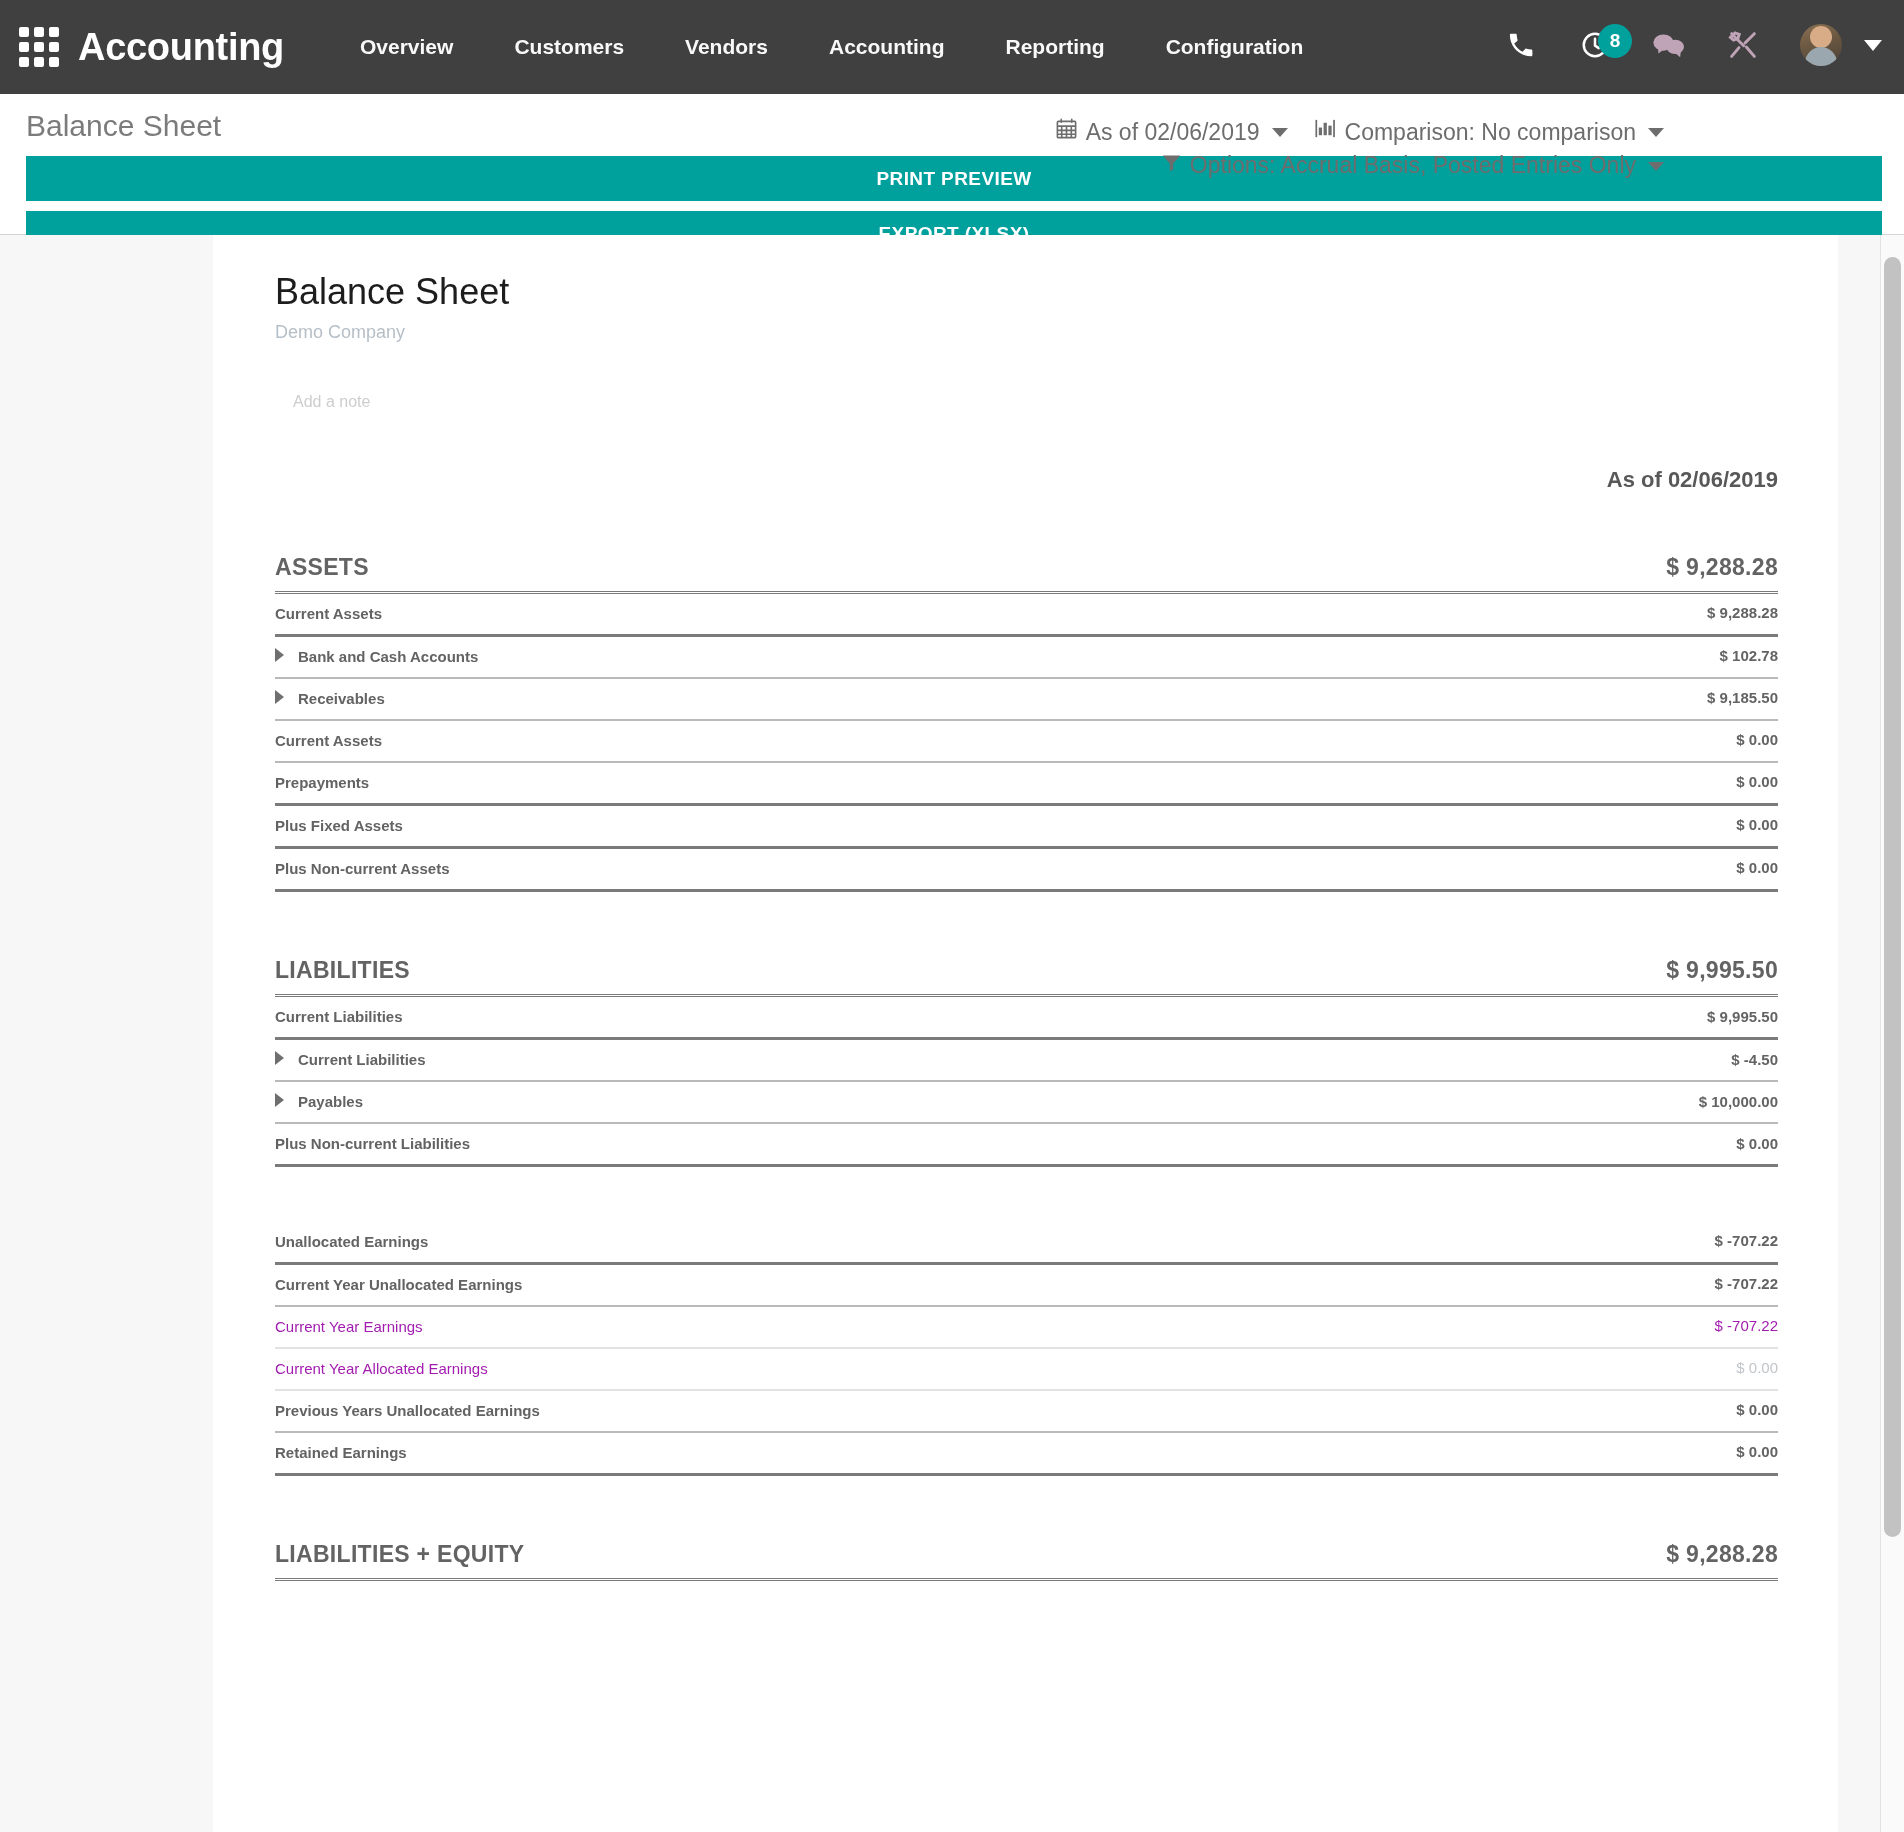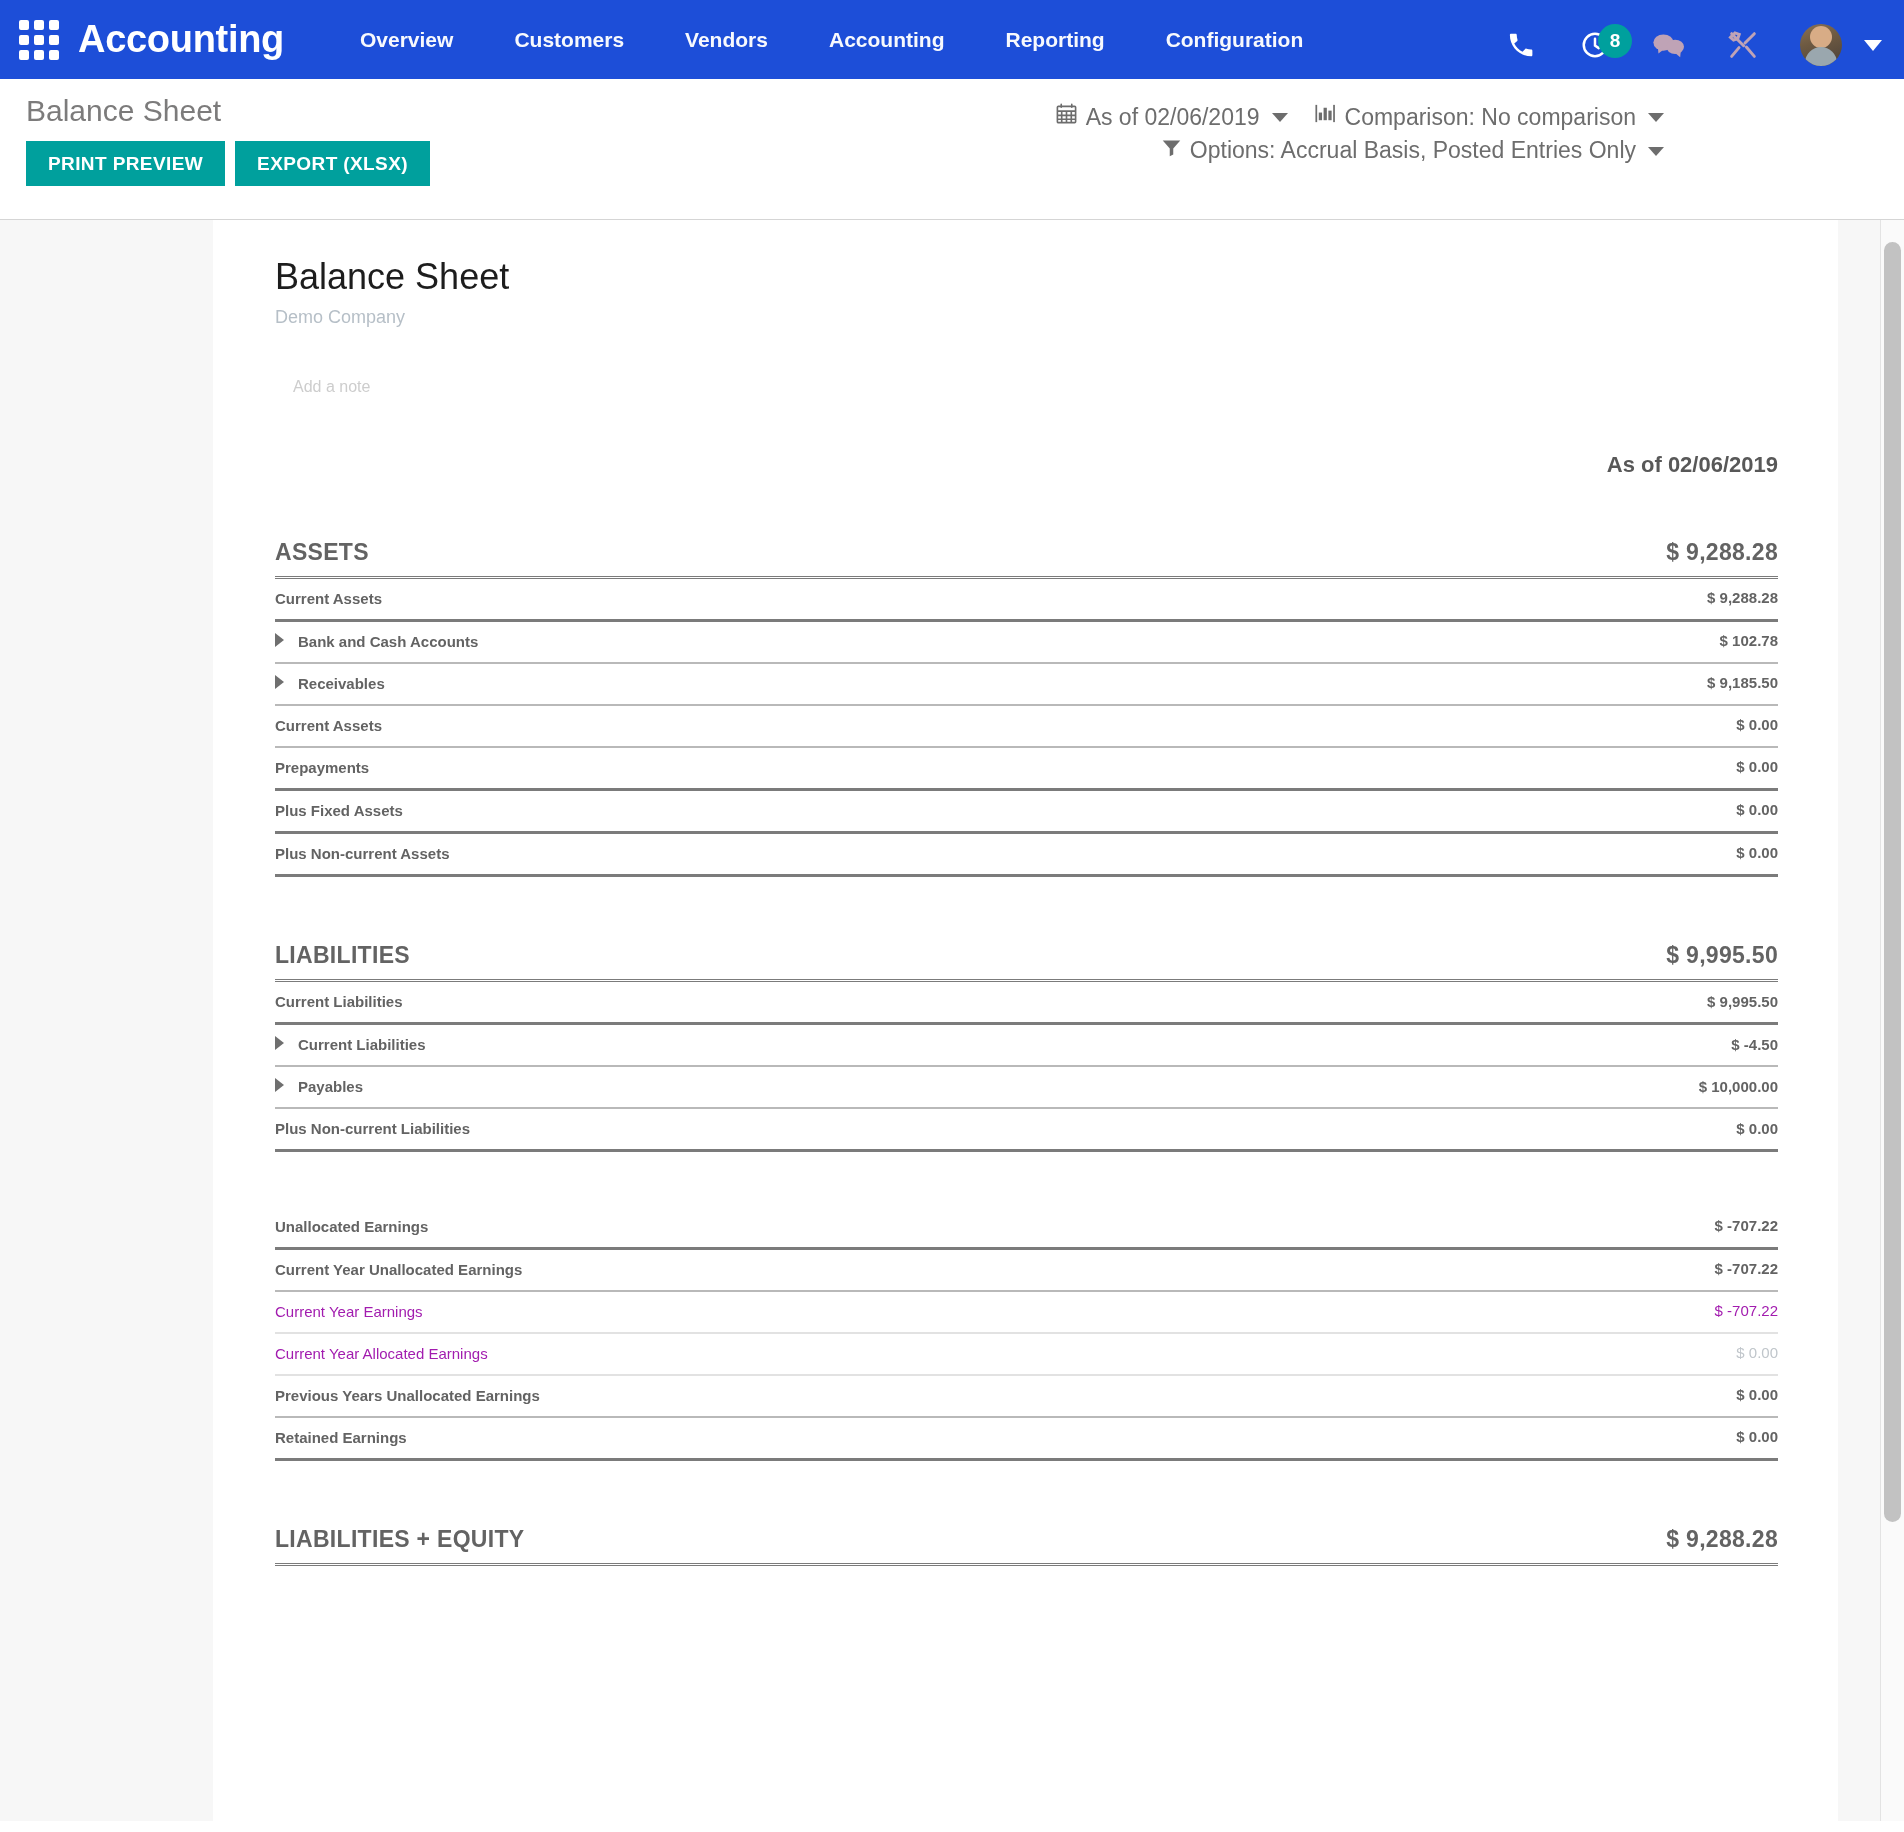--- a/index.html
+++ b/index.html
@@ -13,8 +13,8 @@
 
   
   .navbar {
-    height: 79px;
-    background: #1d4ed8;
+    height: 94px;
+    background: #404040;
     display: flex;
     align-items: center;
     padding: 0 29px 0 18px;

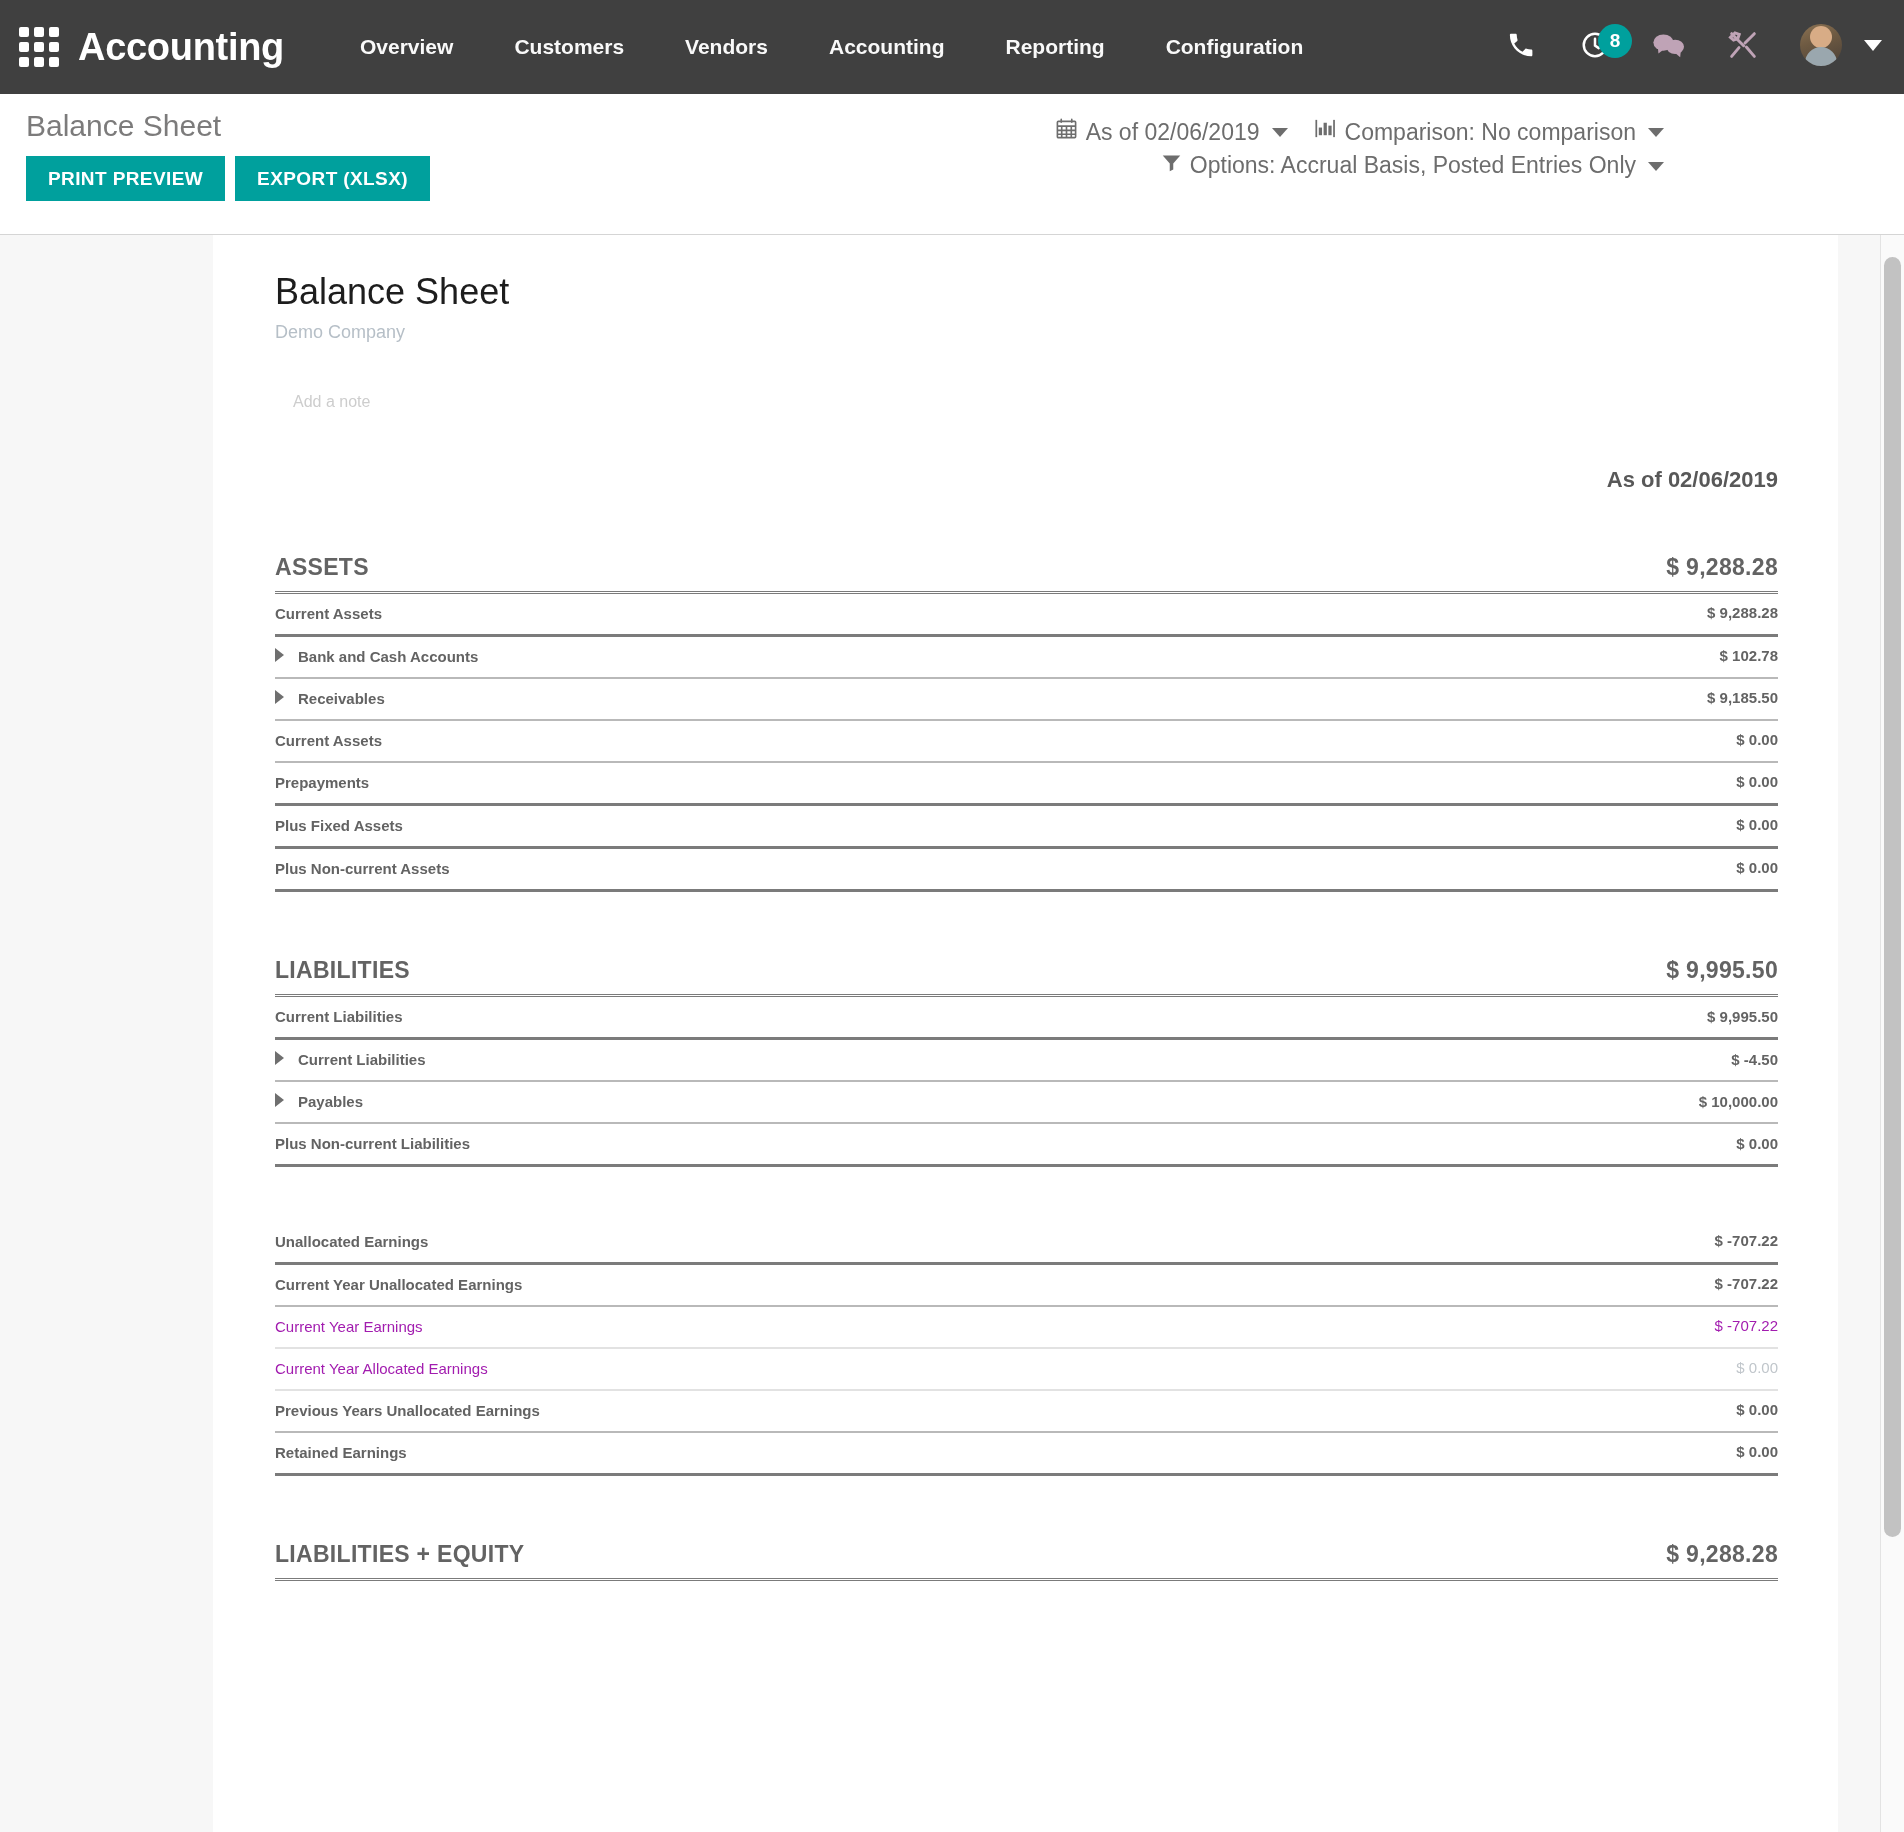--- a/index.html
+++ b/index.html
@@ -124,7 +124,7 @@
     line-height: 1.2;
     margin-bottom: 12px;
   }
-  .btn-row { display: flex; gap: 10px; }
+  .btn-row { display: flex; gap: 10px; flex-direction: column; }
   .btn {
     background: #00a09d;
     color: #fff;

